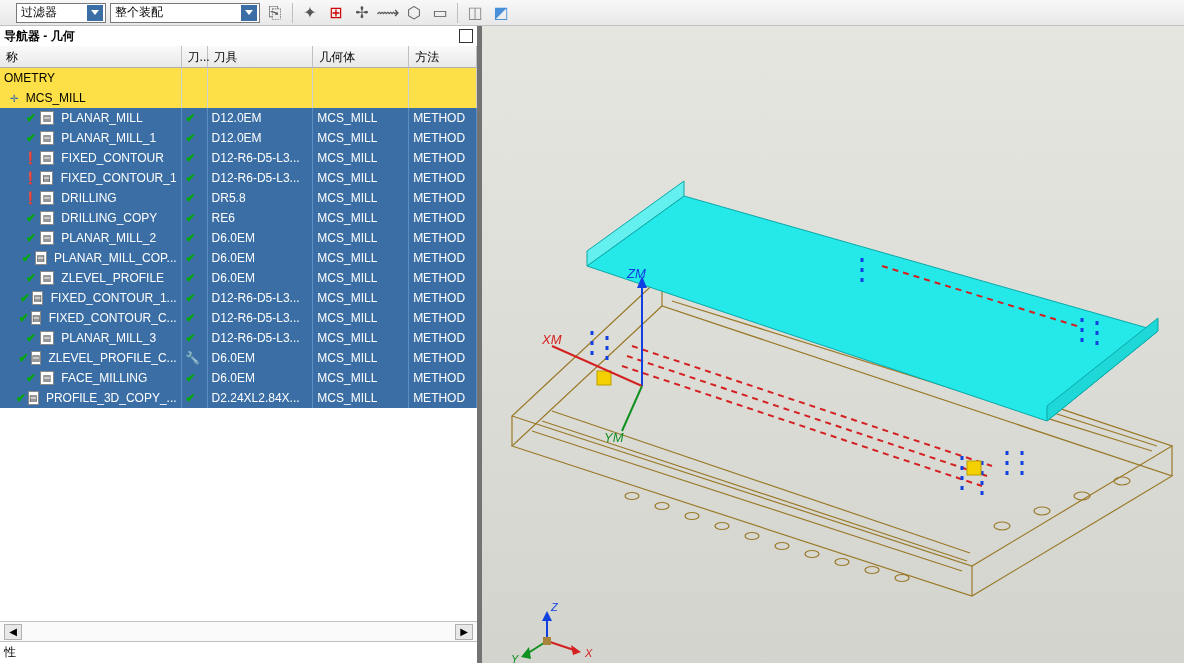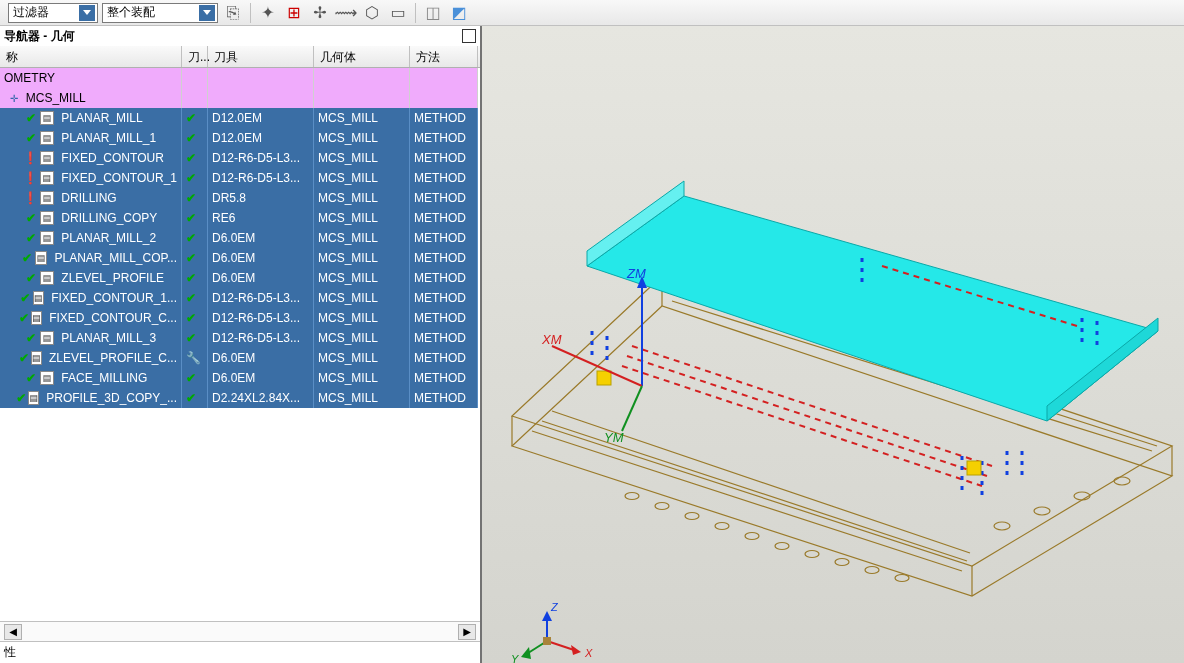--- a/index.html
+++ b/index.html
@@ -17,7 +17,7 @@
   border-bottom: 1px solid #c0c0c0;
   display: flex;
   align-items: center;
-  padding: 0 8px;
+  padding: 0 16px;
   gap: 4px;
 }
 .combo {

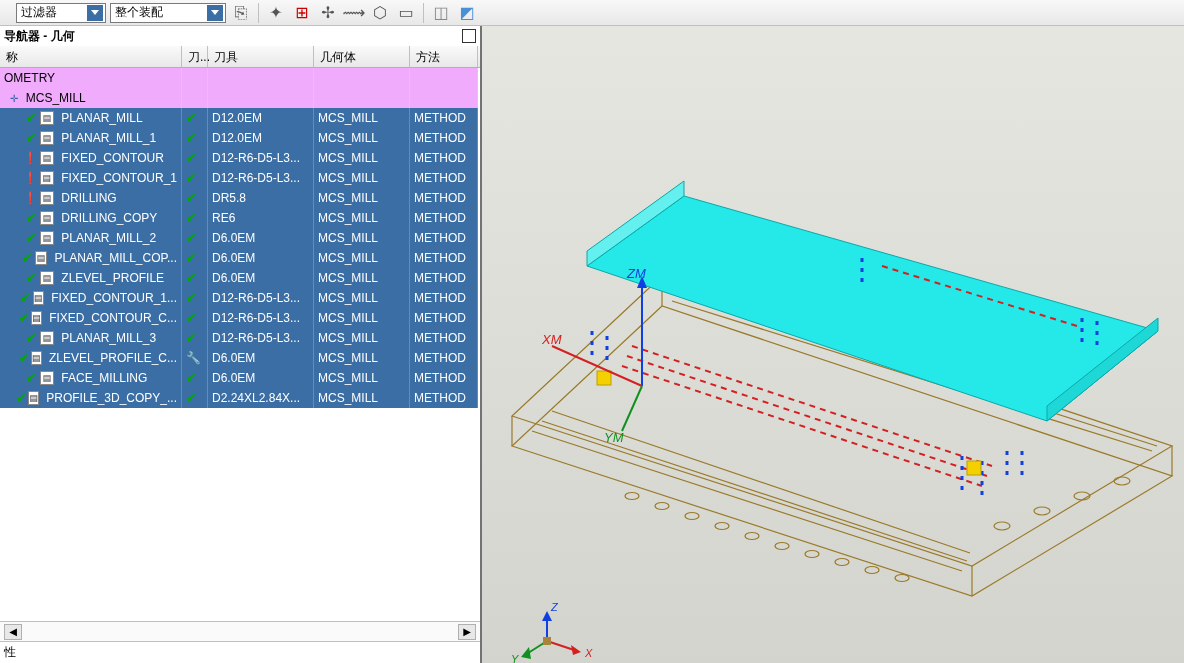--- a/index.html
+++ b/index.html
@@ -174,7 +174,7 @@
     <span class="combo-text">过滤器</span>
     <span class="combo-btn"></span>
   </div>
-  <div class="combo" style="width:116px">
+  <div class="combo" style="width:150px">
     <span class="combo-text">整个装配</span>
     <span class="combo-btn"></span>
   </div>

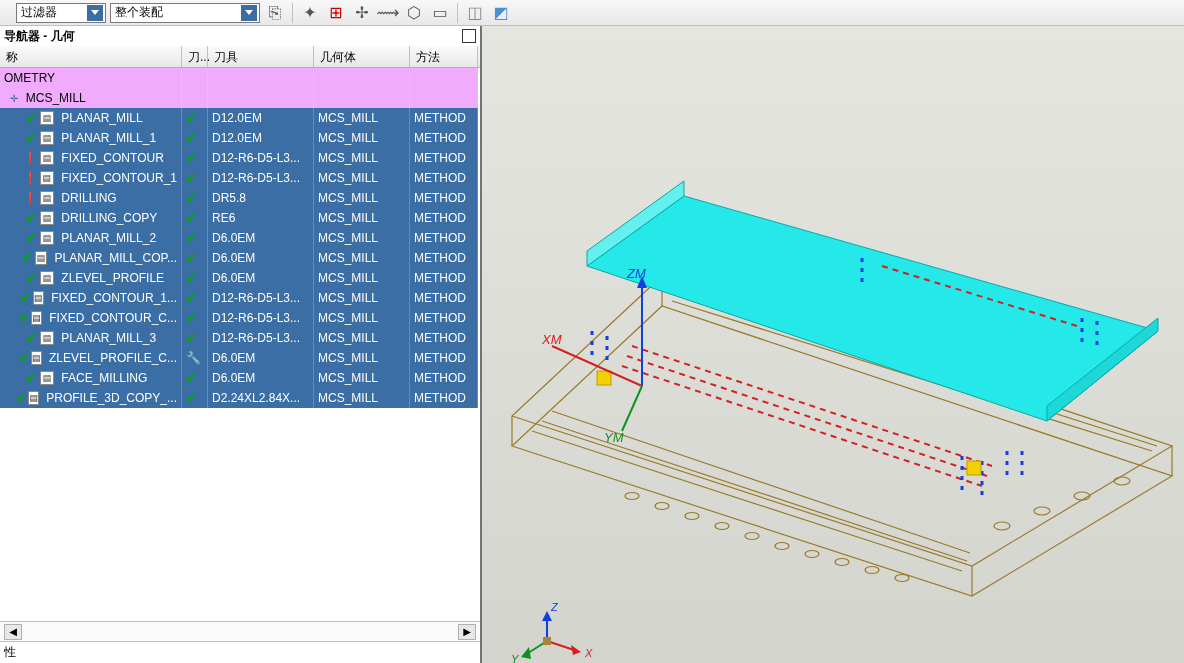--- a/index.html
+++ b/index.html
@@ -57,7 +57,7 @@
 .left-panel {
   width: 482px;
   background: #fff;
-  border-right: 2px solid #737373;
+  border-right: 5px solid #737373;
   display: flex;
   flex-direction: column;
 }

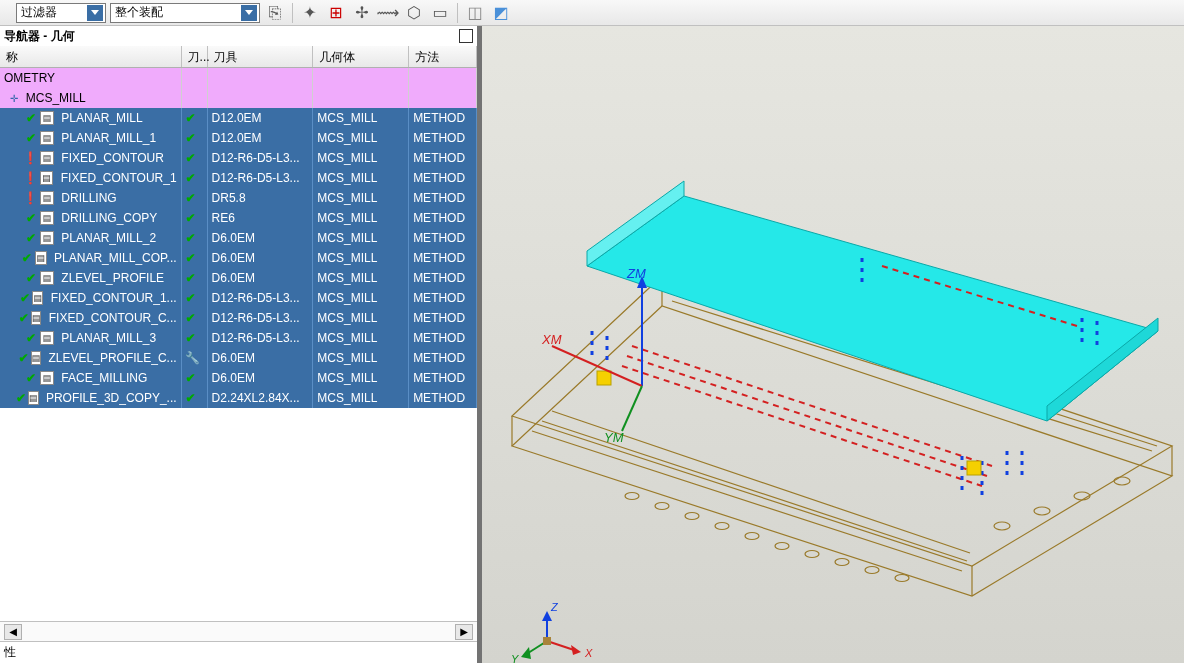--- a/index.html
+++ b/index.html
@@ -101,7 +101,7 @@
   align-items: stretch;
   font-size: 12px;
 }
-.row.plain .cell { background: #f0abfc; }
+.row.plain .cell { background: #fde047; }
 .cell {
   border-right: 1px solid #d0d0d0;
   display: flex;

